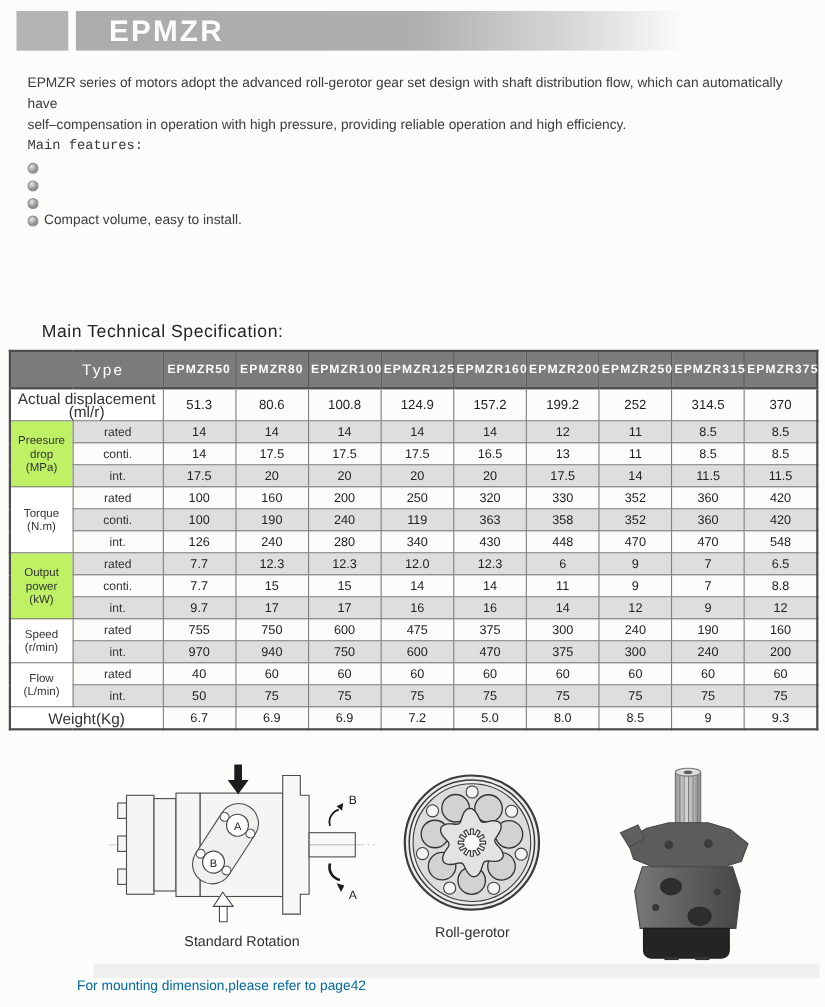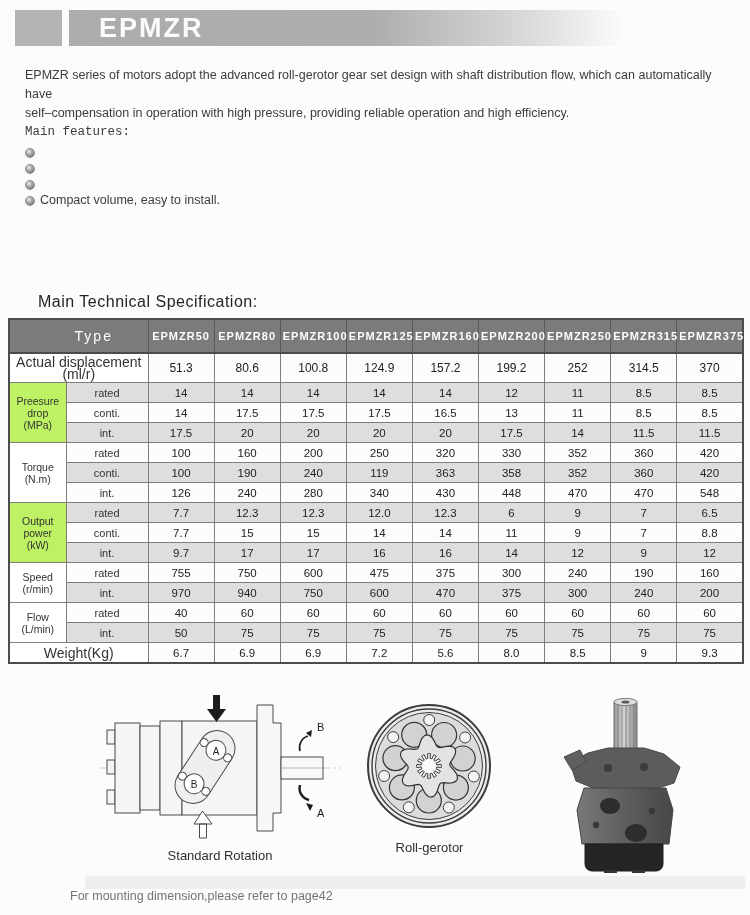--- a/index.html
+++ b/index.html
@@ -333,7 +333,7 @@
           <td class="val">6.9</td>
           <td class="val">6.9</td>
           <td class="val">7.2</td>
-          <td class="val">5.6</td>
+          <td class="val">5.0</td>
           <td class="val">8.0</td>
           <td class="val">8.5</td>
           <td class="val">9</td>

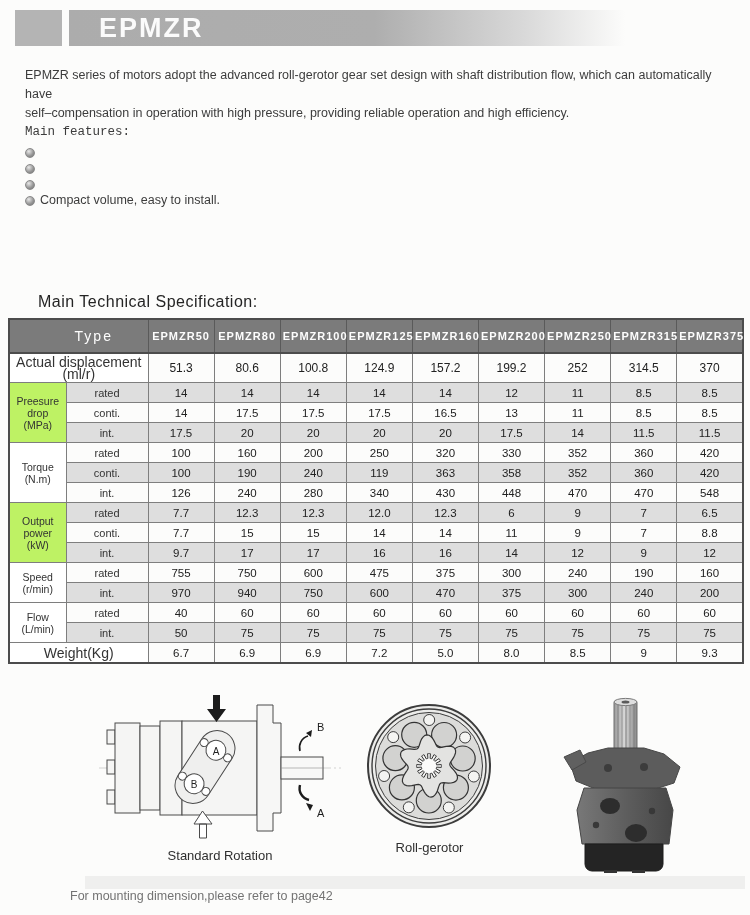--- a/index.html
+++ b/index.html
@@ -83,7 +83,7 @@
   .fig-motor{left:552px;top:693px;width:145px;height:180px;}
 
   .bottom-band{left:85px;top:876px;width:660px;height:13px;background:#efefee;}
-  .footer-note{left:70px;top:889px;font-size:12.5px;color:#737373;}
+  .footer-note{left:70px;top:889px;font-size:12.5px;color:#0369a1;}
 </style>
 </head>
 <body>

